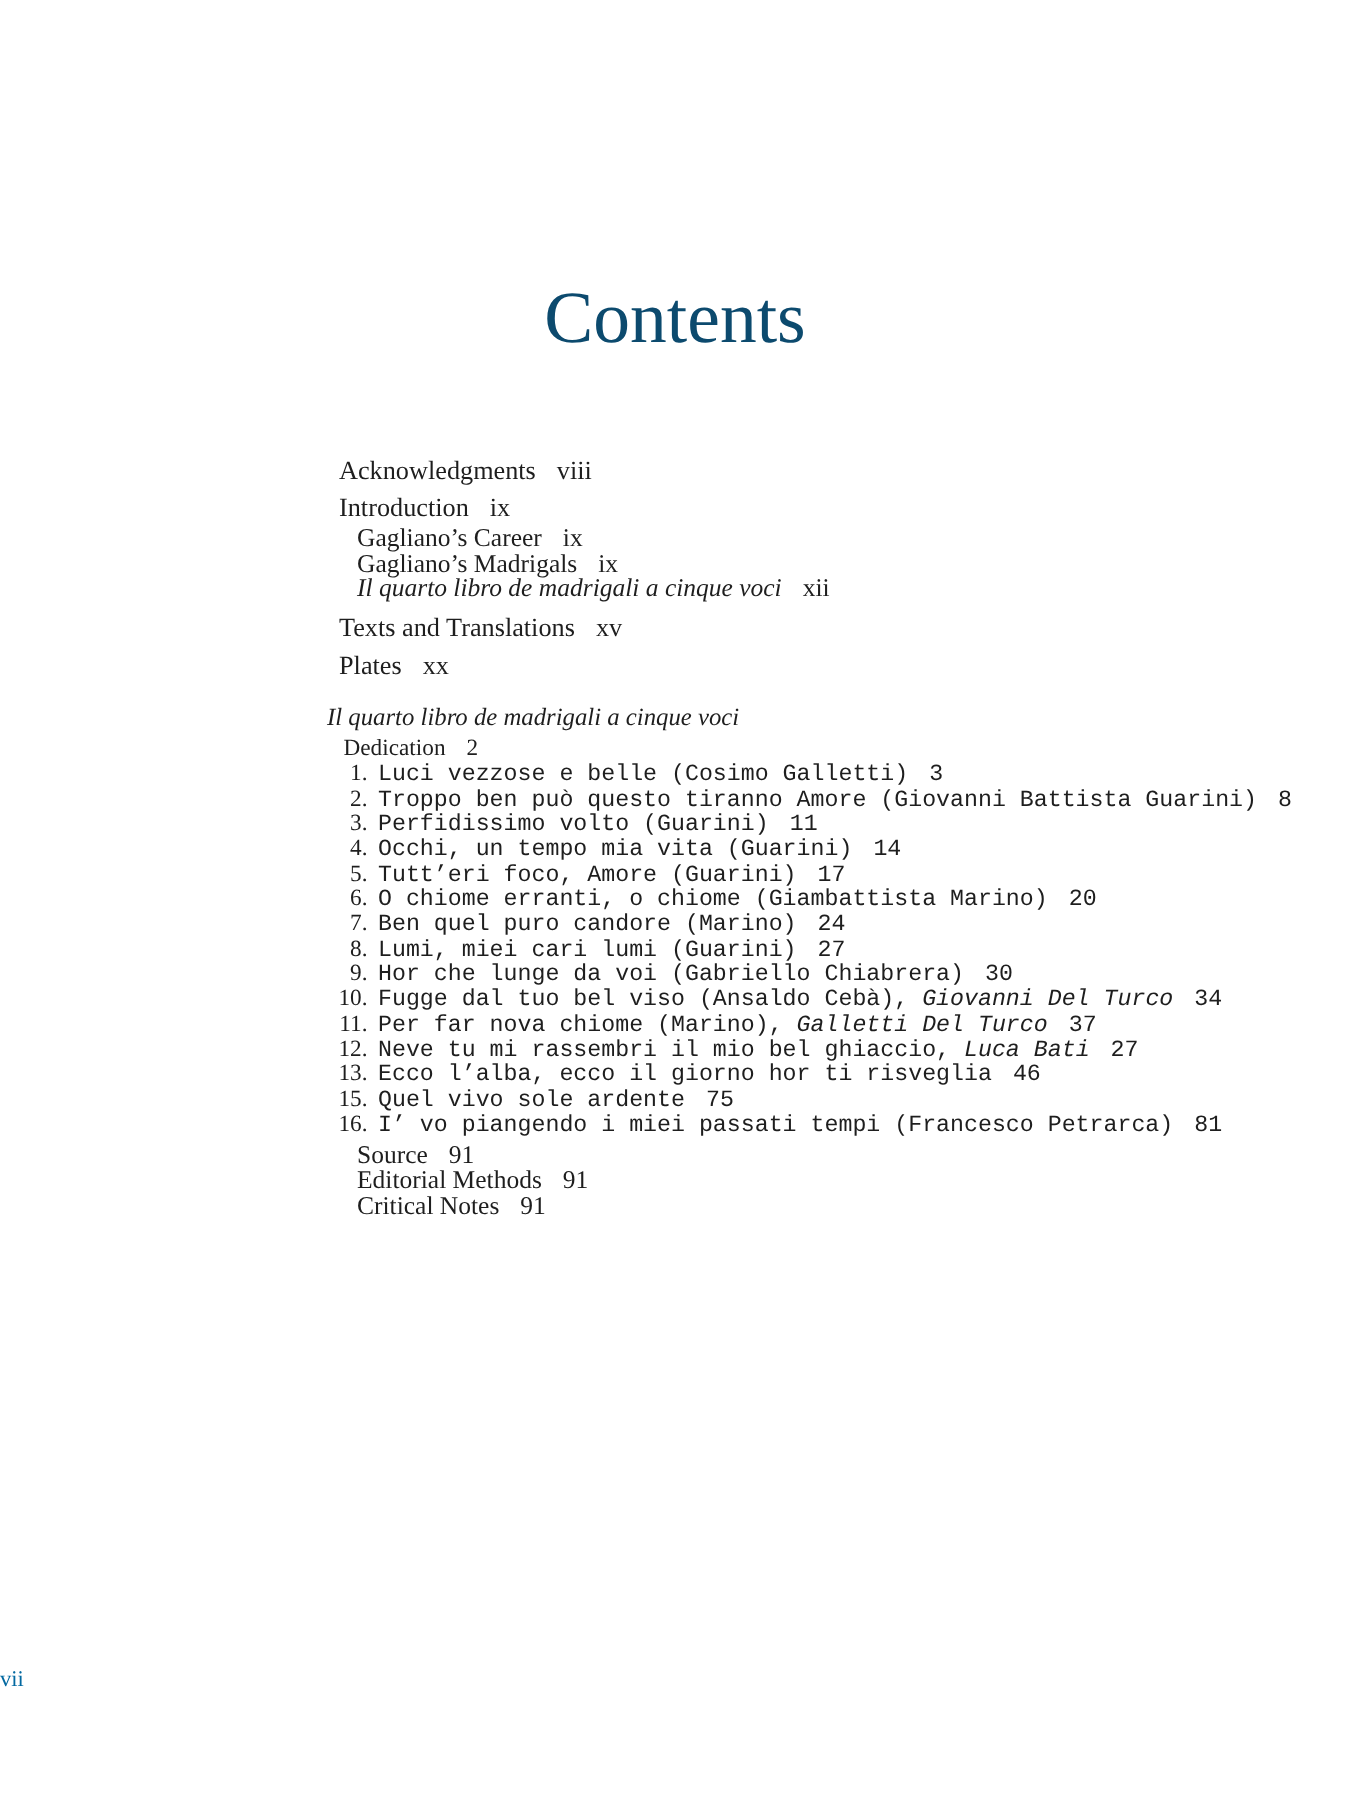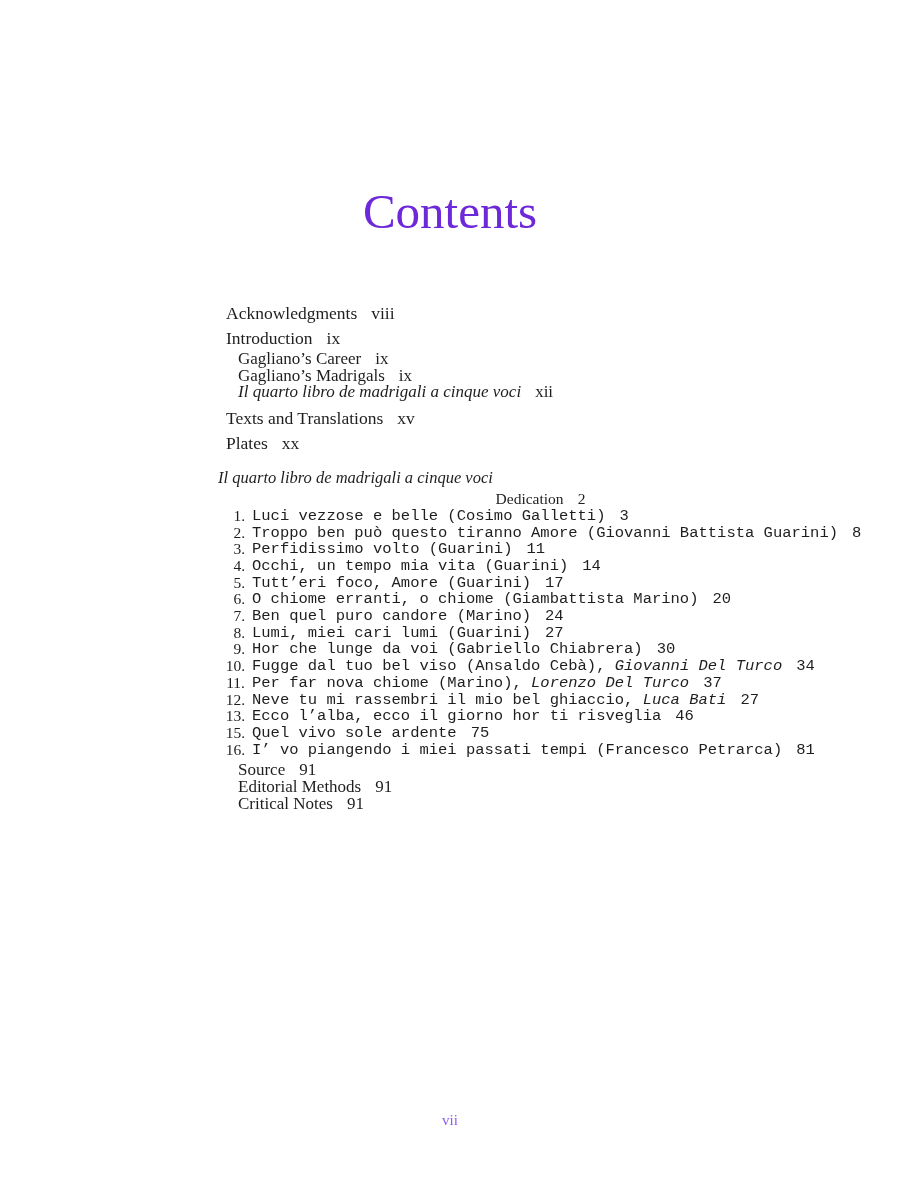--- a/index.html
+++ b/index.html
@@ -25,7 +25,7 @@
     font-size: 49px;
     line-height: 52px;
     font-weight: 400;
-    color: #6d28d9;
+    color: #0c4a6e;
   }
   .toc {
     position: absolute;

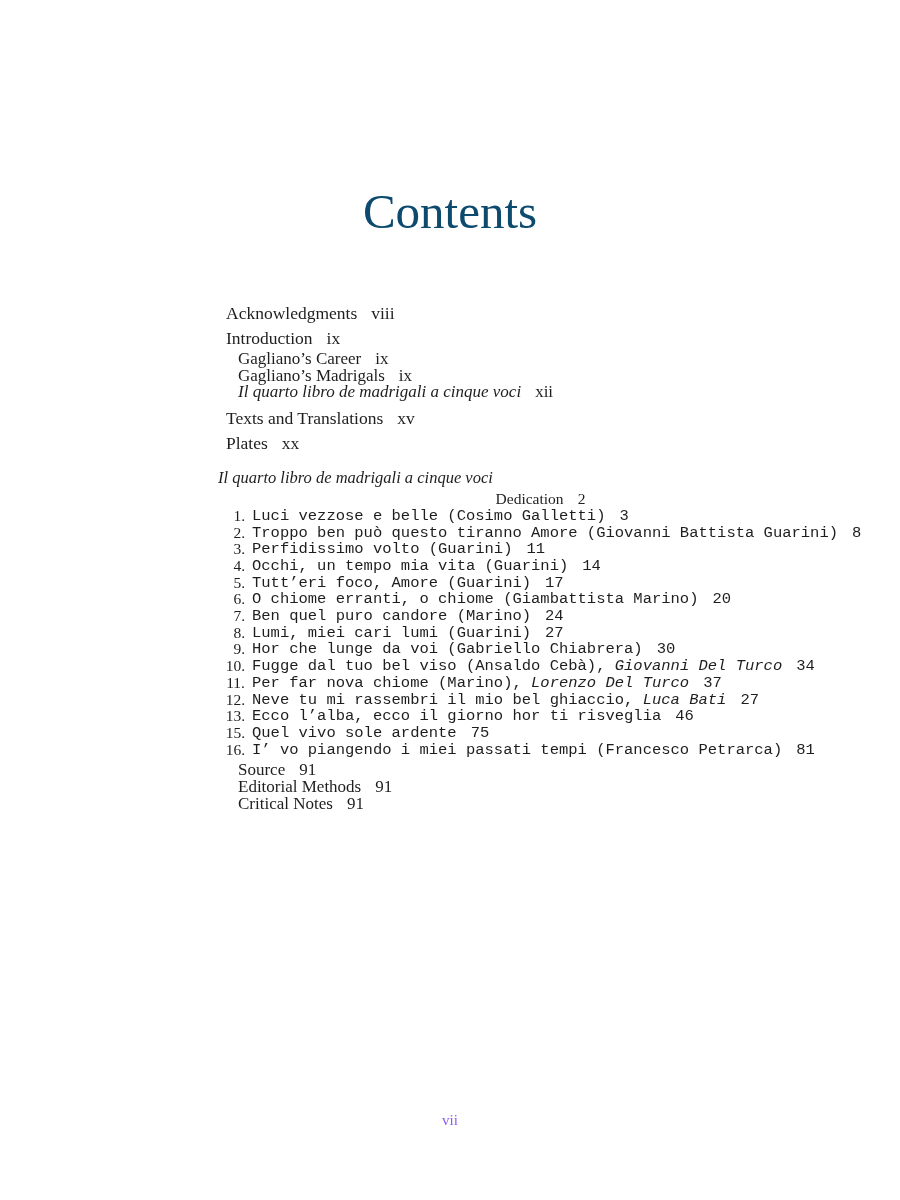--- a/index.html
+++ b/index.html
@@ -54,7 +54,6 @@
     font-size: 15.5px;
     line-height: 16.7px;
     margin-left: 17px;
-    text-align: center;
   }
   .item {
     display: flex;

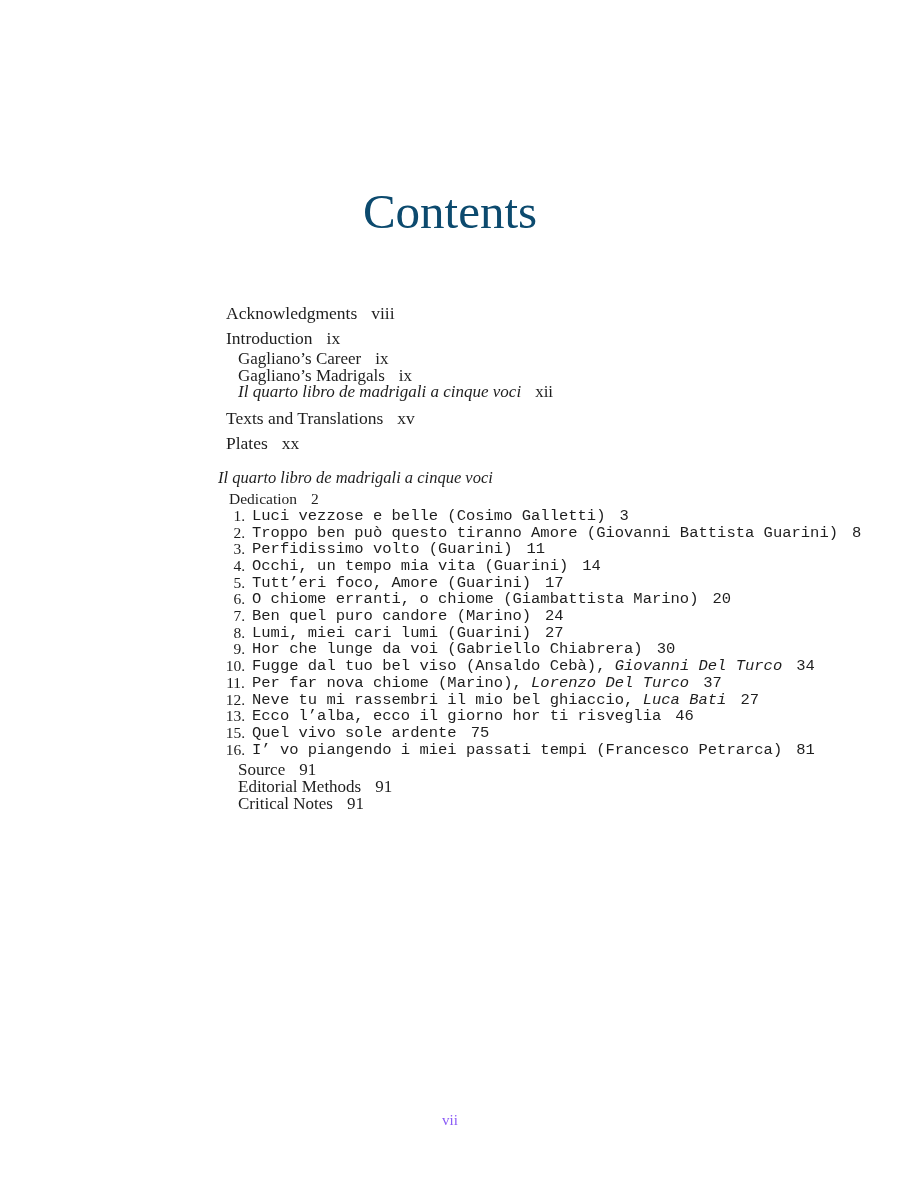--- a/index.html
+++ b/index.html
@@ -163,7 +163,7 @@
 
     <div class="item">
         <span class="num">11.</span>
-        <span class="itxt"><span>Per far nova chiome (Marino), </span><span class="it">Lorenzo Del Turco</span><span class="pg">37</span></span>
+        <span class="itxt"><span>Per far nova chiome (Marino), </span><span class="it">Galletti Del Turco</span><span class="pg">37</span></span>
       </div>
 
     <div class="item">

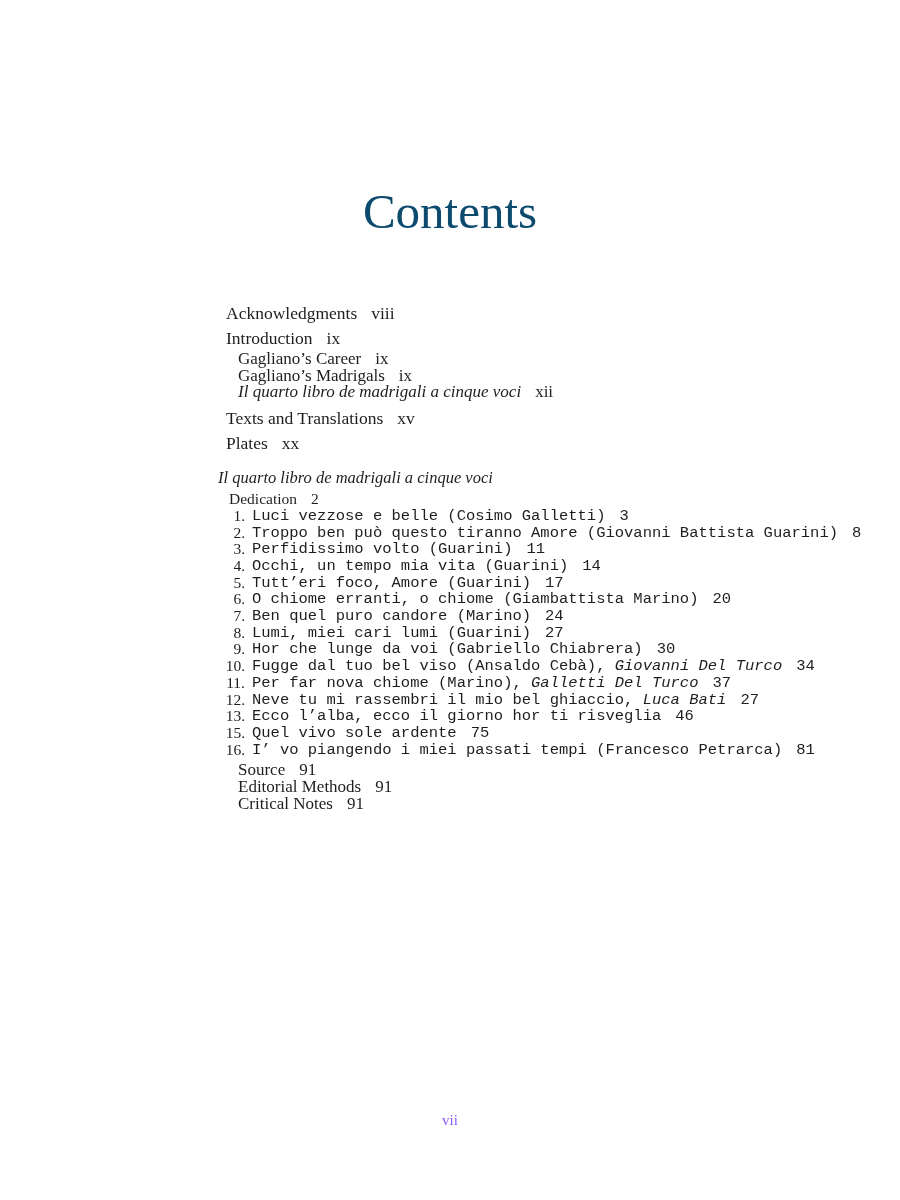--- a/index.html
+++ b/index.html
@@ -78,10 +78,9 @@
     top: 1111px;
     left: 0;
     width: 100%;
-    text-align: center;
     font-size: 15px;
     line-height: 18px;
-    color: #8b5cf6;
+    color: #0369a1;
   }
 </style>
 </head>

